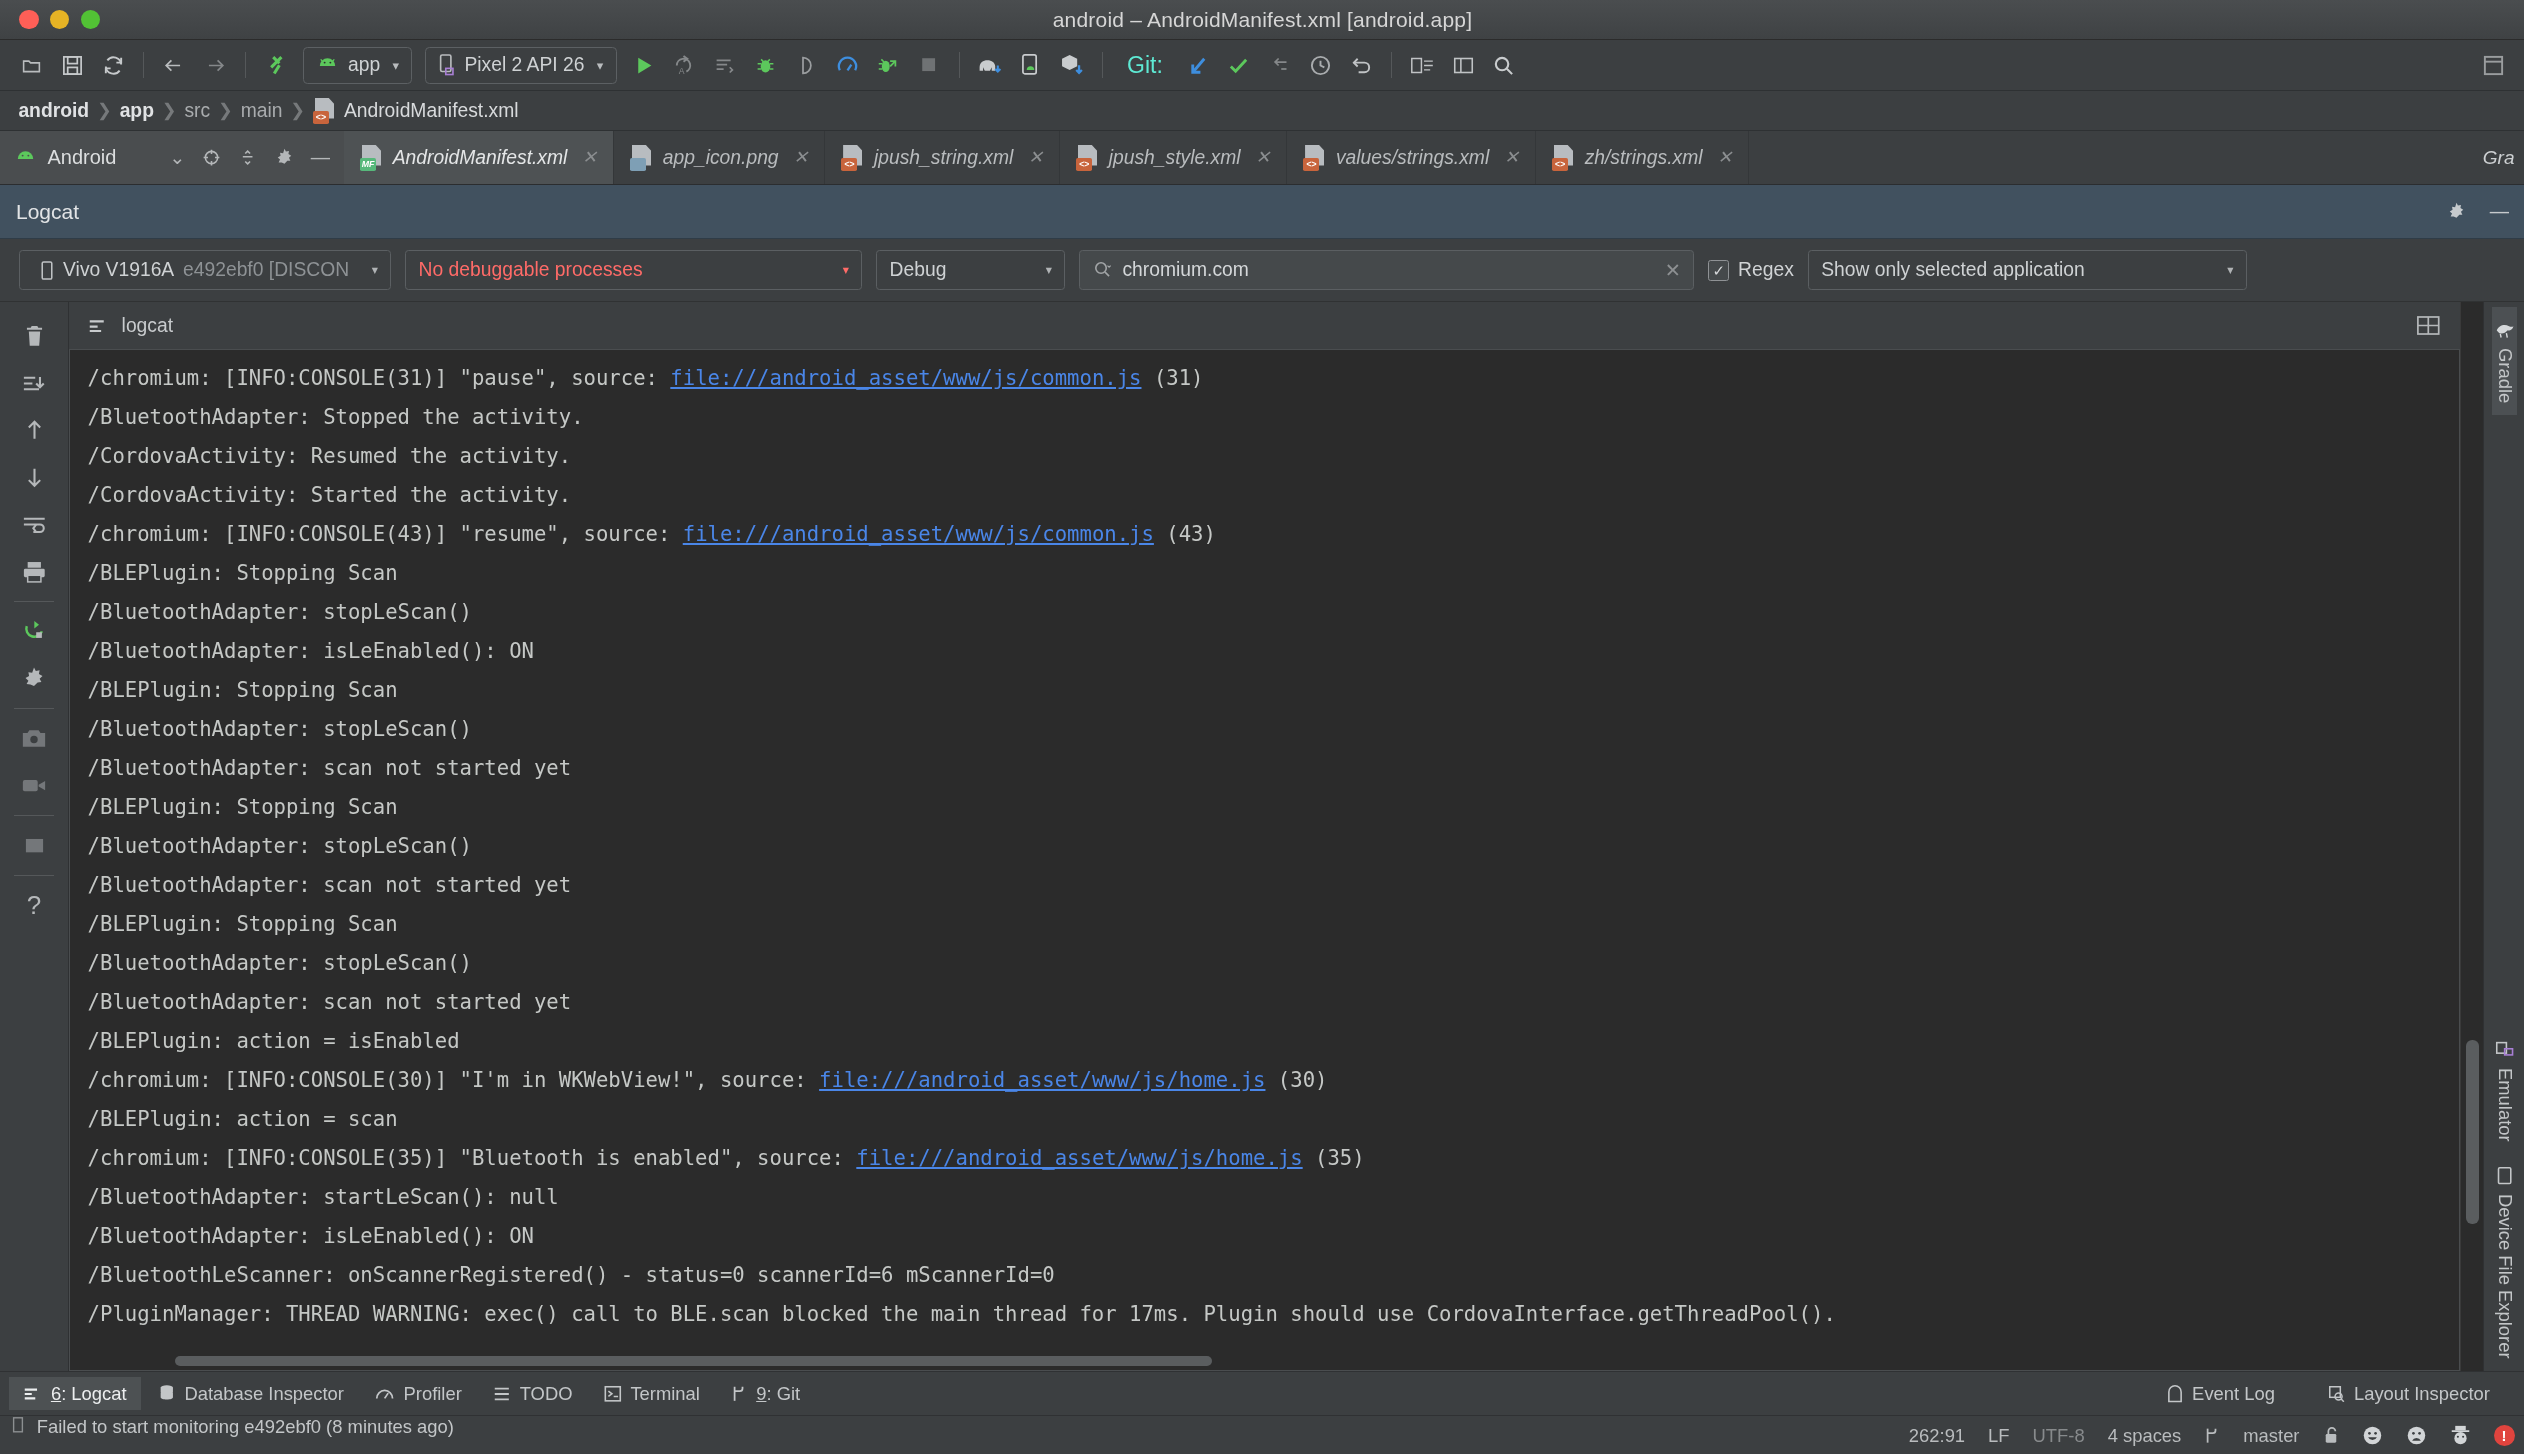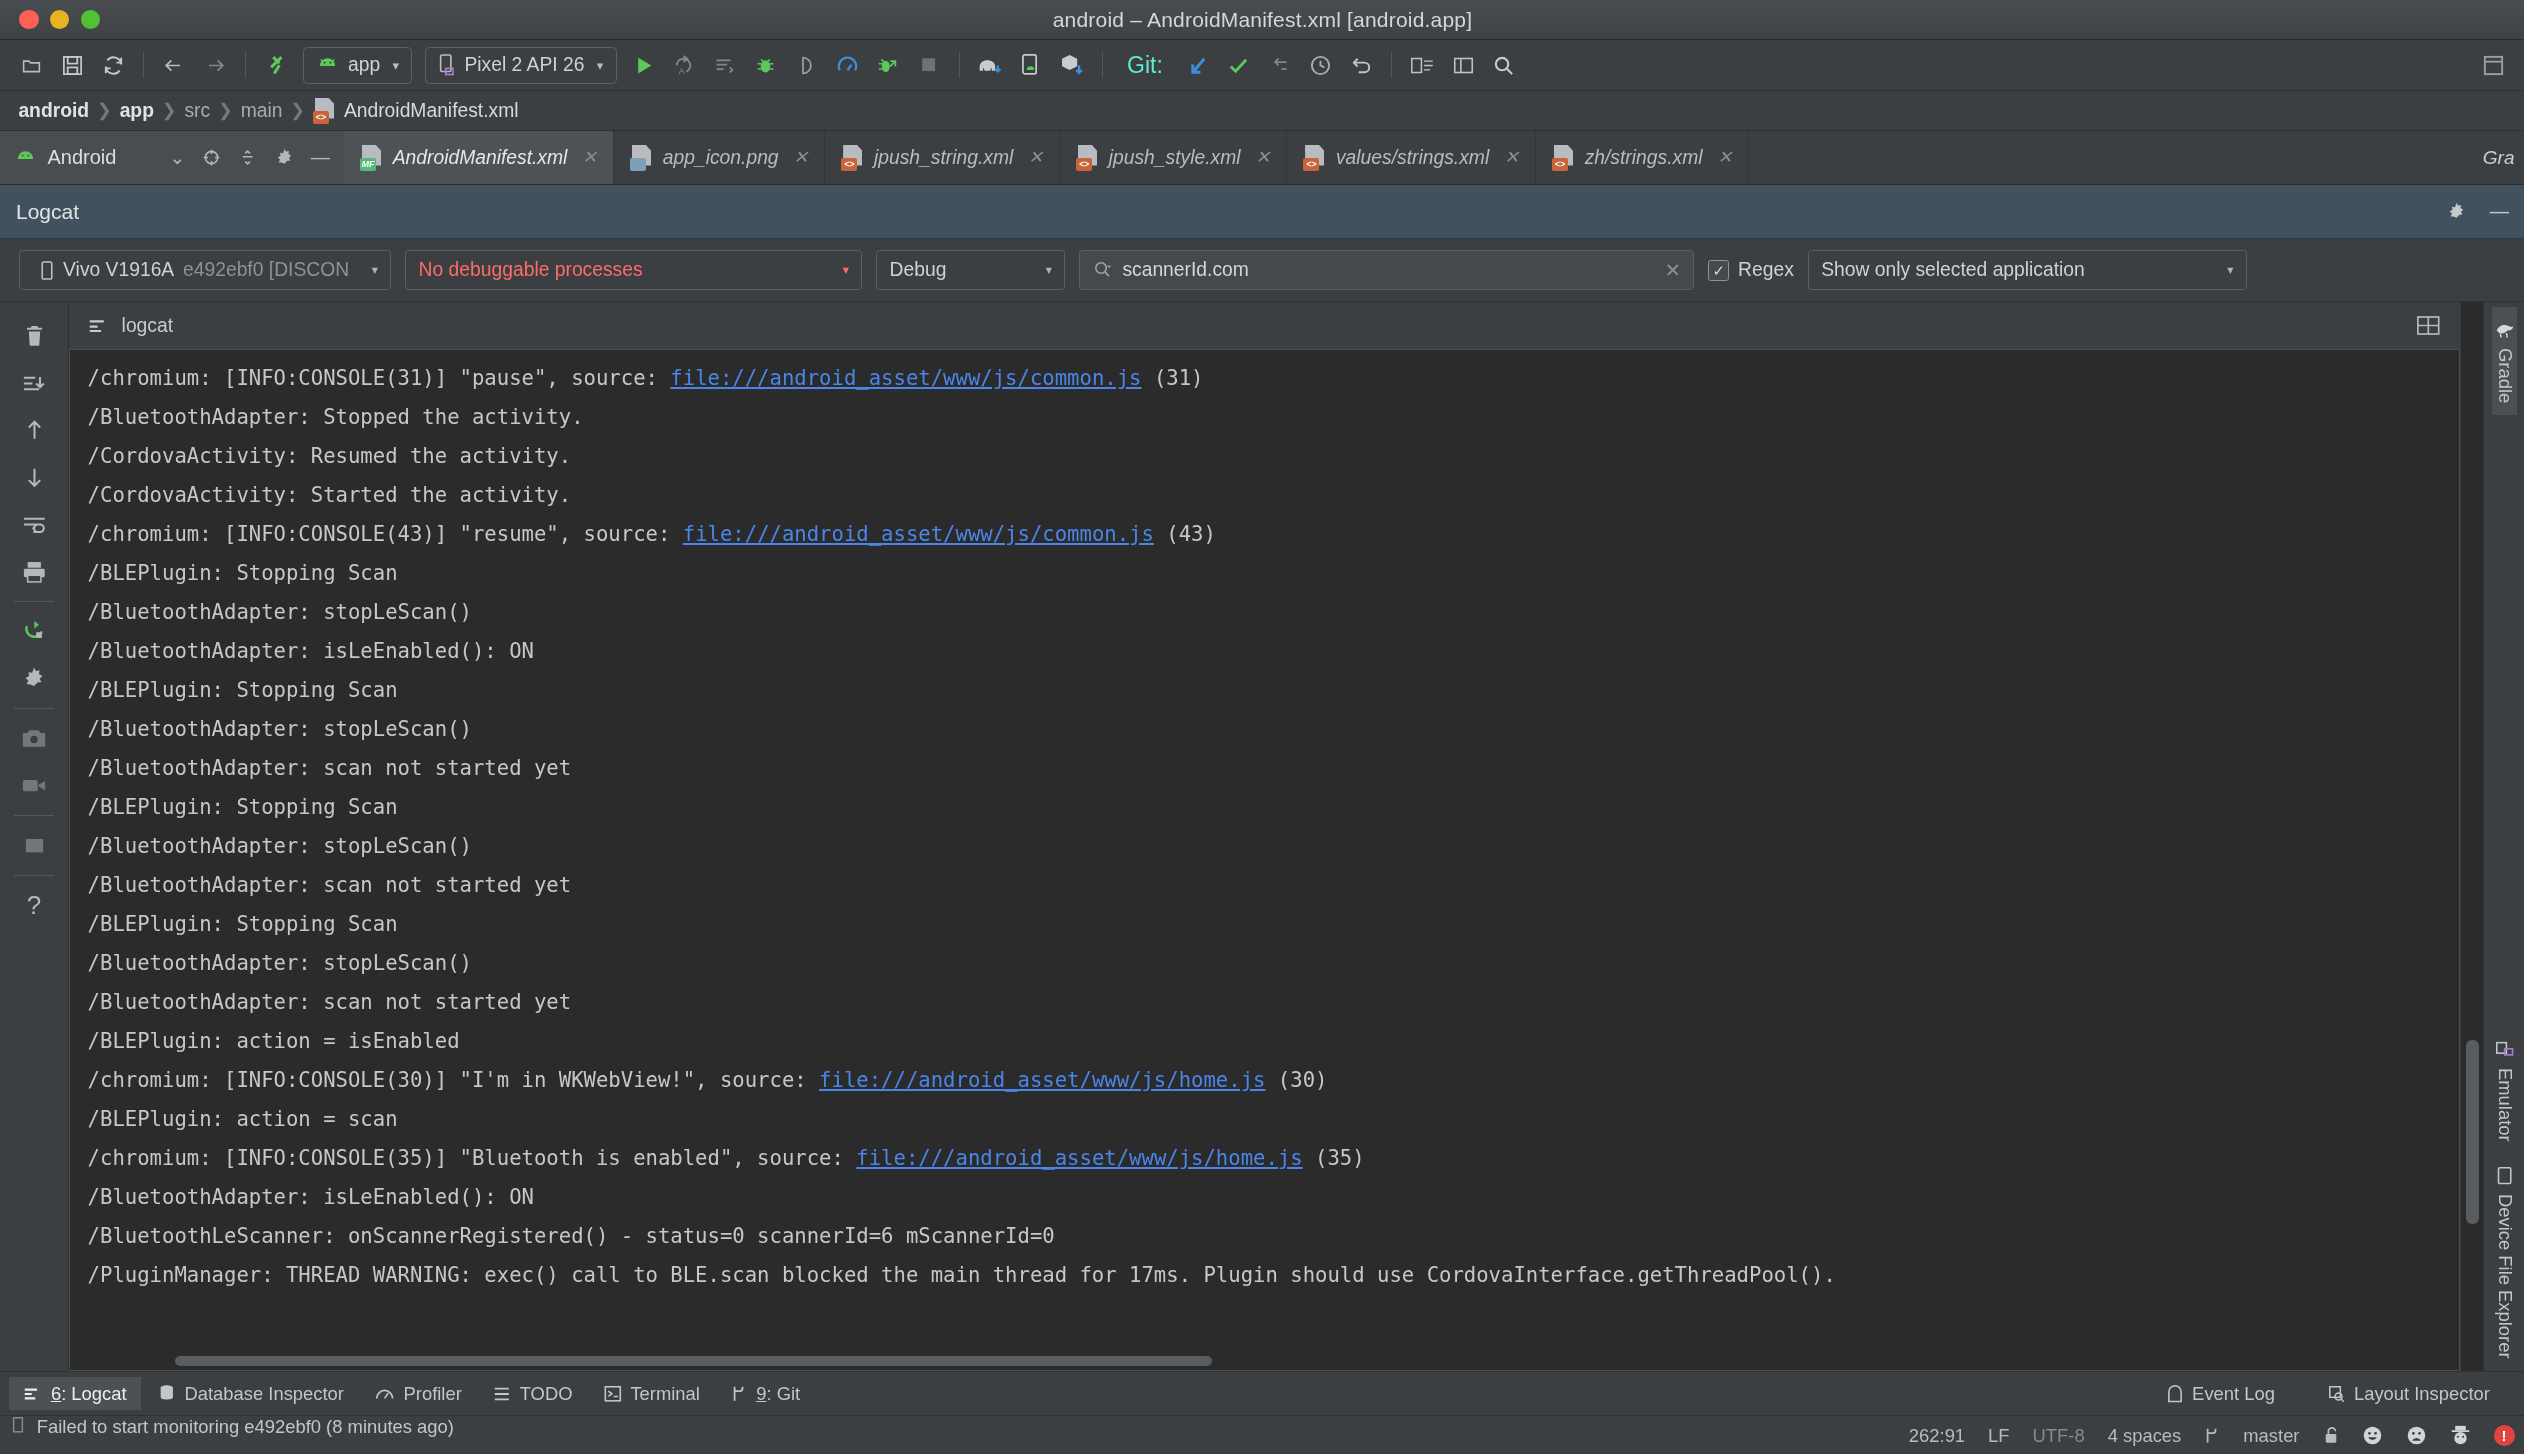--- a/index.html
+++ b/index.html
@@ -548,7 +548,7 @@
             <path d="M18 7l2 2 2-2" stroke-width="1.5"></path>
           </svg>
       </span>
-      <span>scannerId.com</span>
+      <span>chromium.com</span>
       <span class="clr">✕</span>
     </div>
 

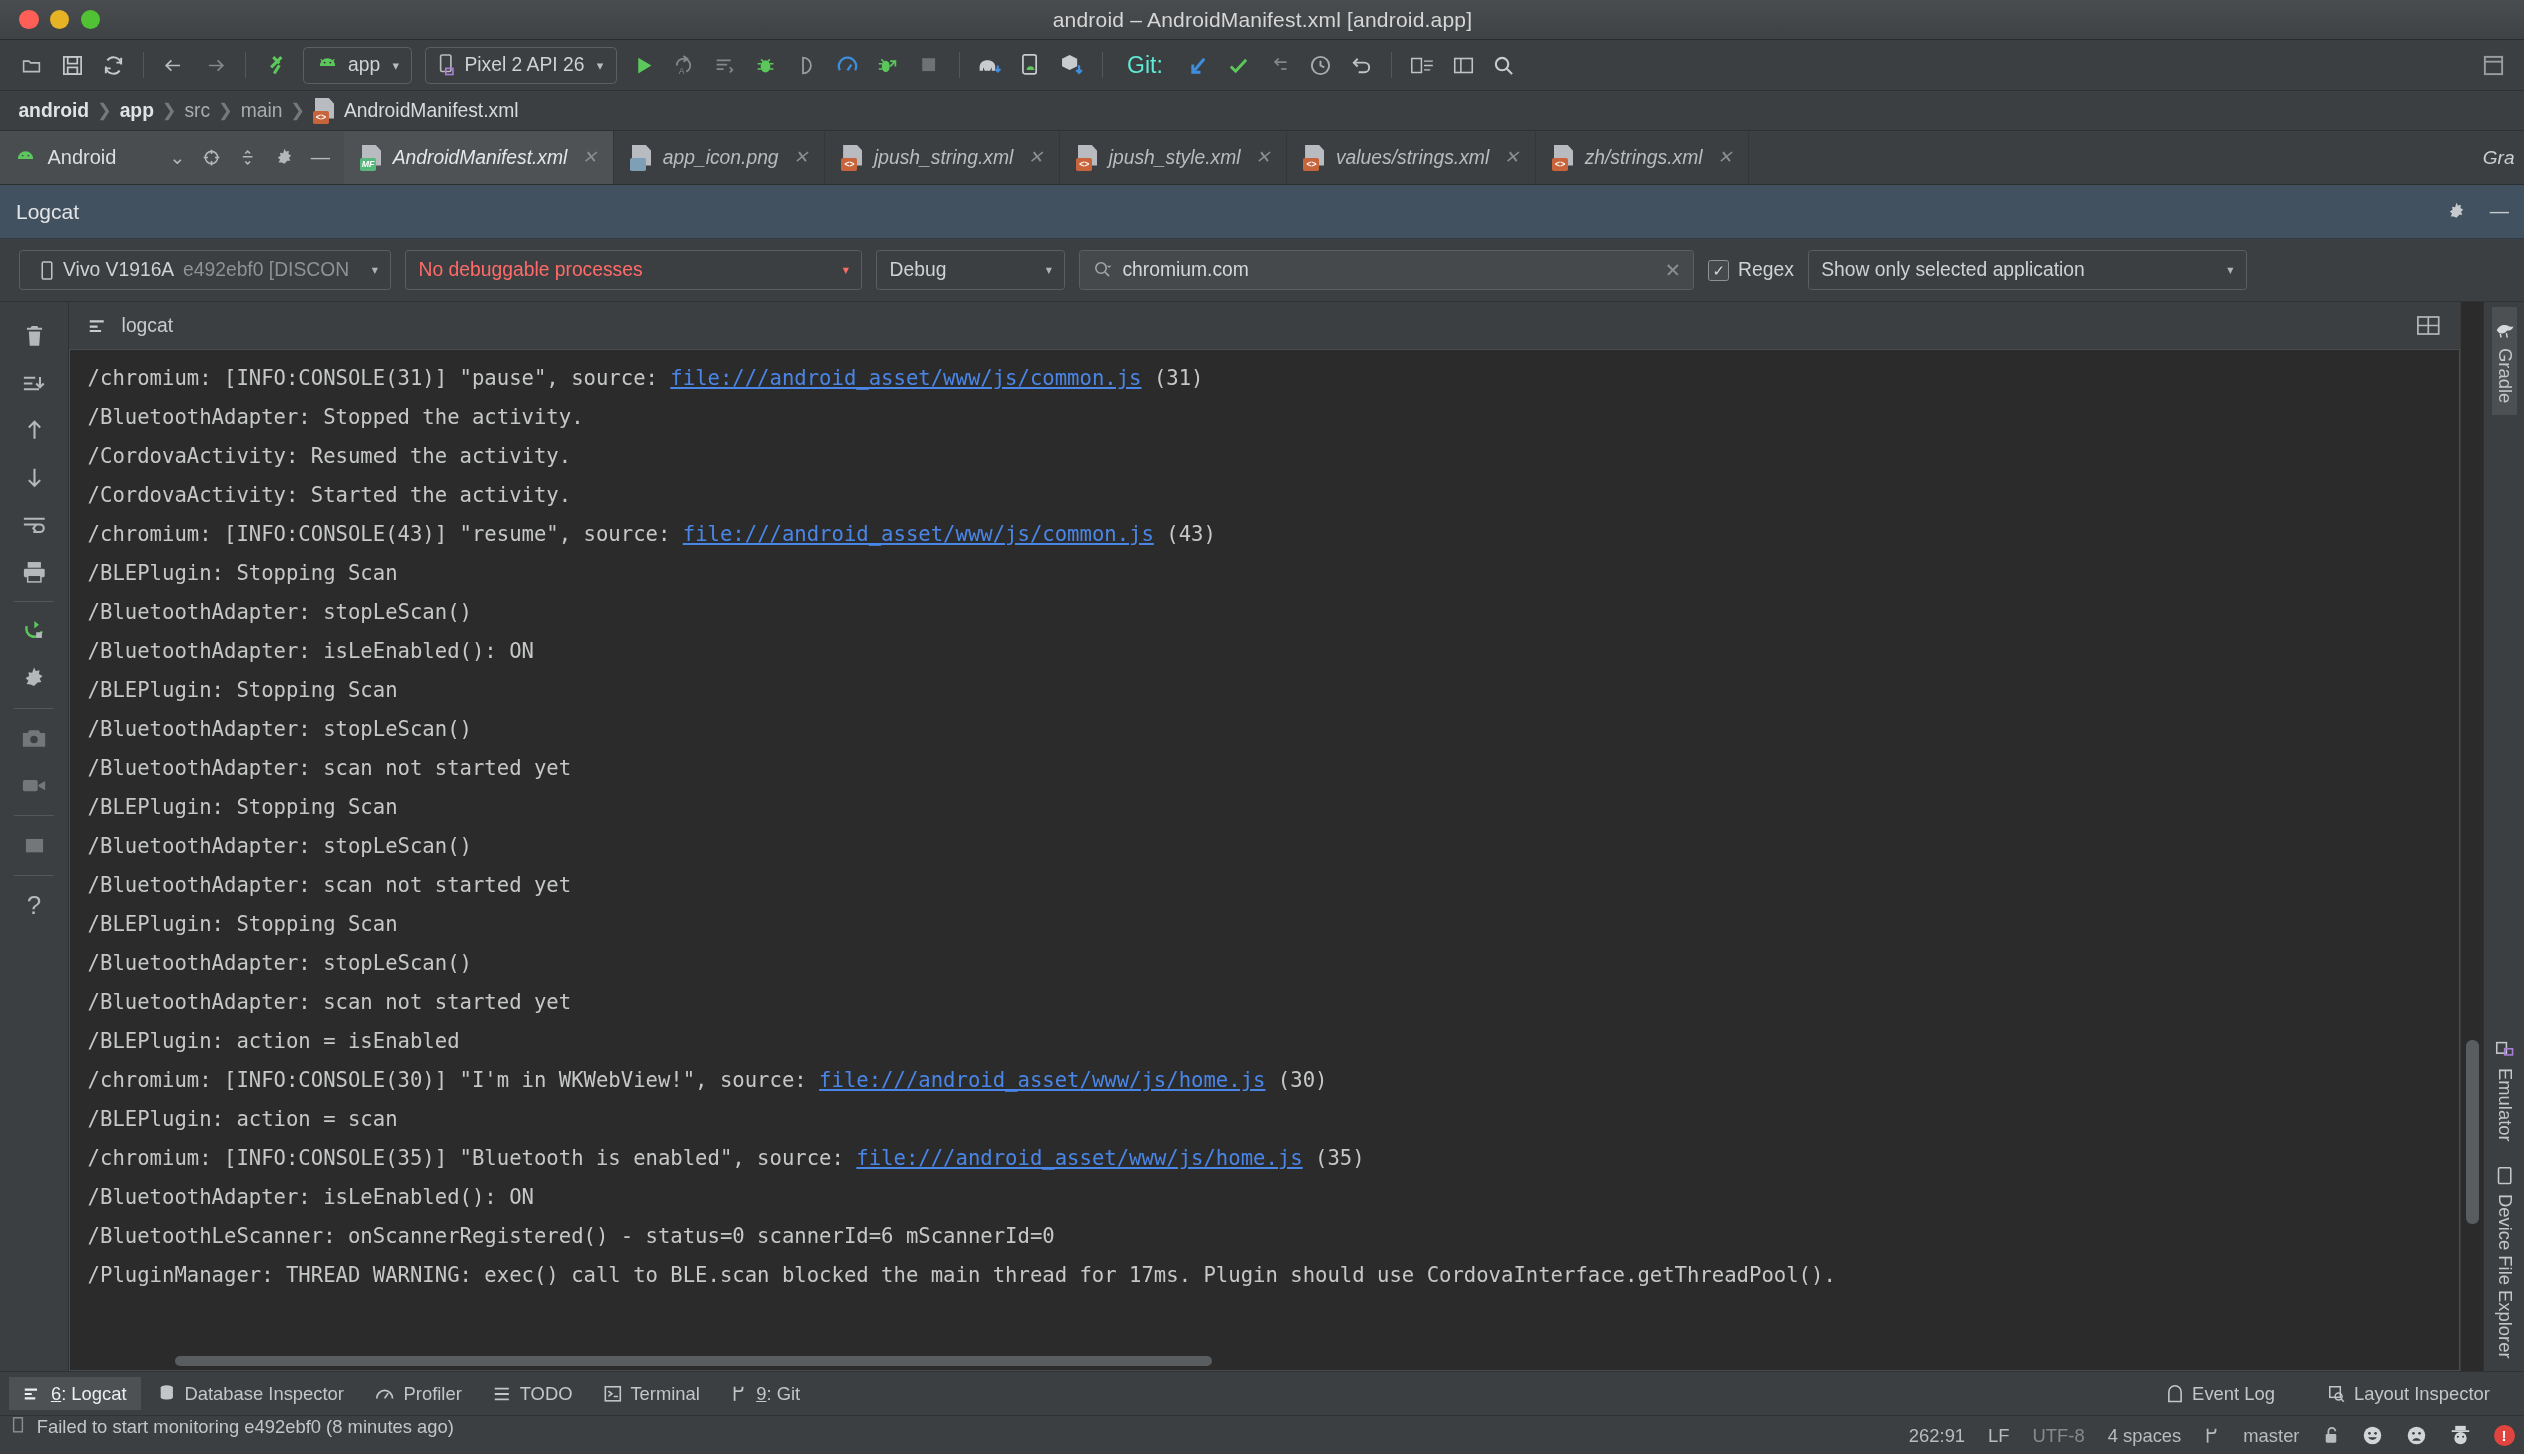--- a/index.html
+++ b/index.html
@@ -677,6 +677,7 @@
           <div class="logline"><span>/chromium: [INFO:CONSOLE(30)] "I'm in WKWebView!", source: </span><a>file:///android_asset/www/js/home.js</a><span> (30)</span></div>
           <div class="logline"><span>/BLEPlugin: action = scan</span></div>
           <div class="logline"><span>/chromium: [INFO:CONSOLE(35)] "Bluetooth is enabled", source: </span><a>file:///android_asset/www/js/home.js</a><span> (35)</span></div>
+          <div class="logline"><span>/BluetoothAdapter: startLeScan(): null</span></div>
           <div class="logline"><span>/BluetoothAdapter: isLeEnabled(): ON</span></div>
           <div class="logline"><span>/BluetoothLeScanner: onScannerRegistered() - status=0 scannerId=6 mScannerId=0</span></div>
           <div class="logline"><span>/PluginManager: THREAD WARNING: exec() call to BLE.scan blocked the main thread for 17ms. Plugin should use CordovaInterface.getThreadPool().</span></div>

